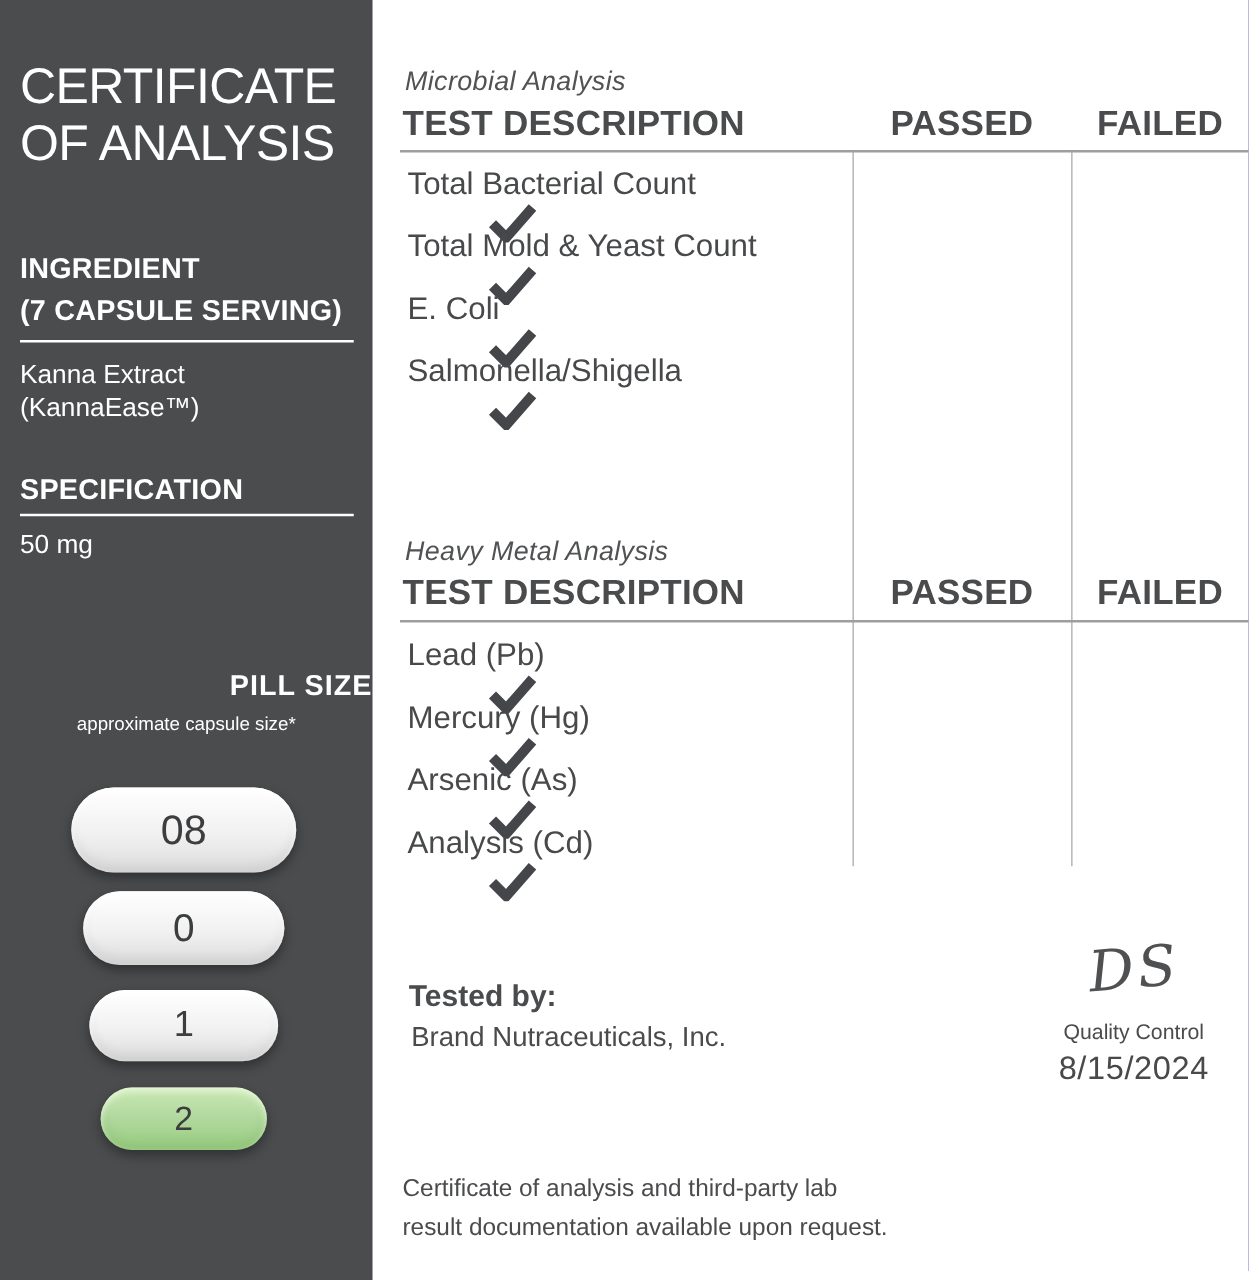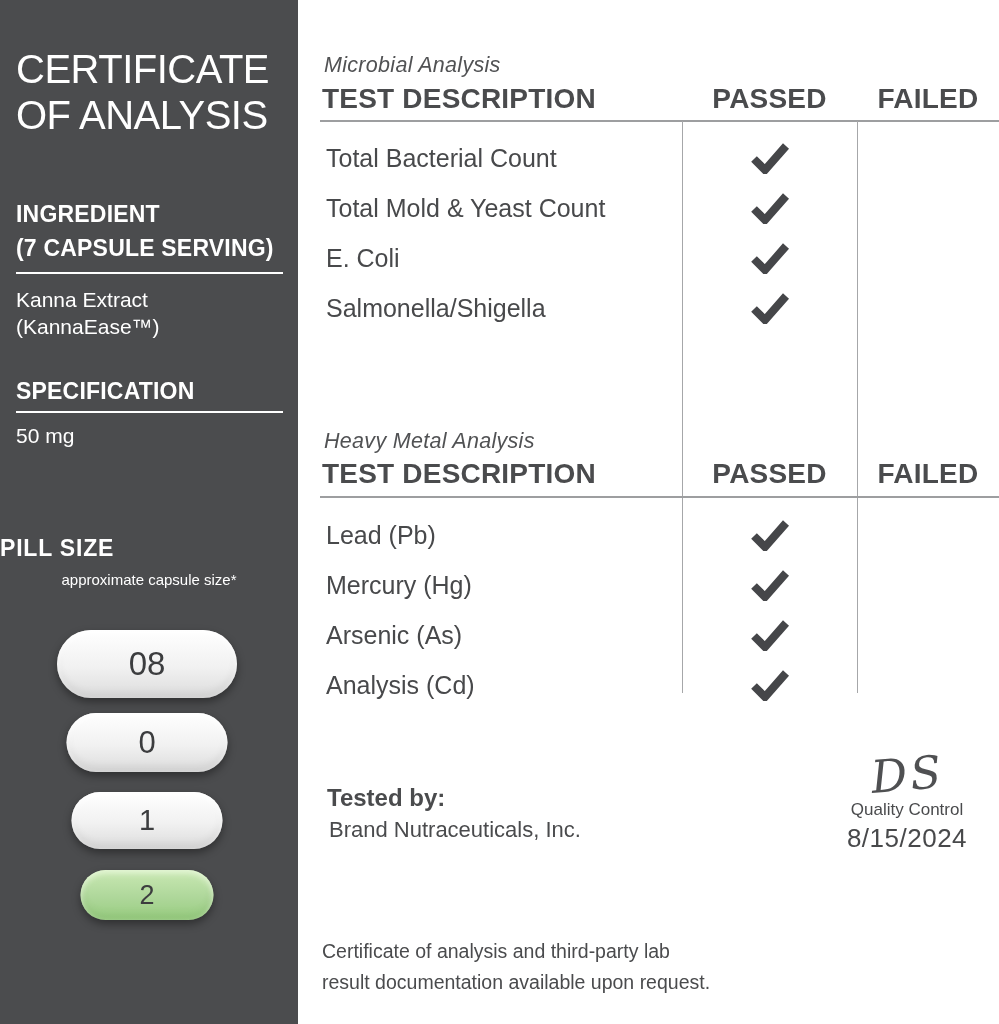--- a/index.html
+++ b/index.html
@@ -89,7 +89,7 @@
   .rows { position:absolute; left:24px; right:0; }
   .rows-1 { top:133px; }
   .rows-2 { top:510px; }
-  .trow { height:50px; display:flex; align-items:center; }
+  .trow { height:50px; display:flex; align-items:flex-start;flex-direction:column; }
   .cell-test { width:360px; padding-left:4px; font-size:25px; color:#48494b; }
   .cell-passed { width:175px; display:flex; align-items:center; justify-content:center; }
   .cell-failed { width:142px; }

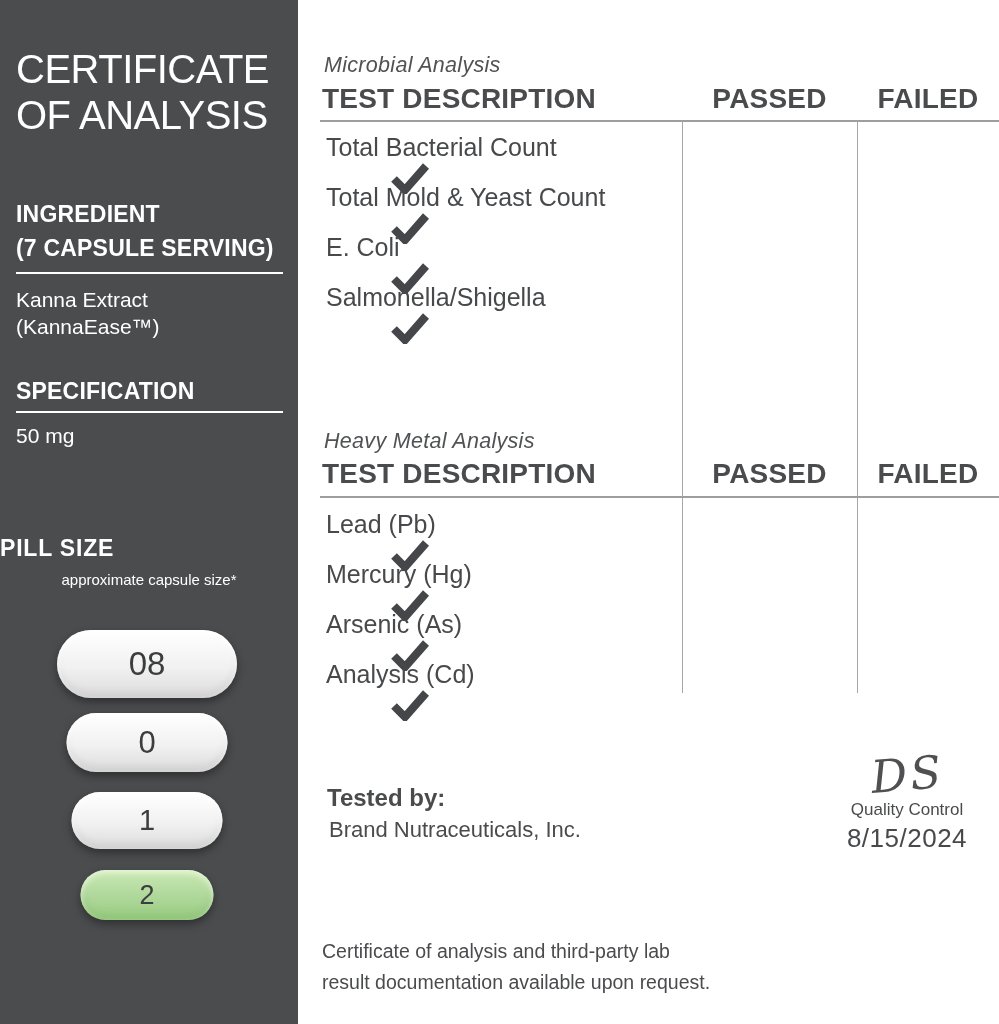--- a/index.html
+++ b/index.html
@@ -36,7 +36,7 @@
   .spec-value { position:absolute; left:16px; top:424px; font-size:21px; }
 
   .pill-heading {
-    position:absolute; left:0; top:535px; width:298px; text-align:left;
+    position:absolute; left:0; top:535px; width:298px; text-align:right;
     font-size:23px; font-weight:700; letter-spacing:0.8px;
   }
   .pill-note {

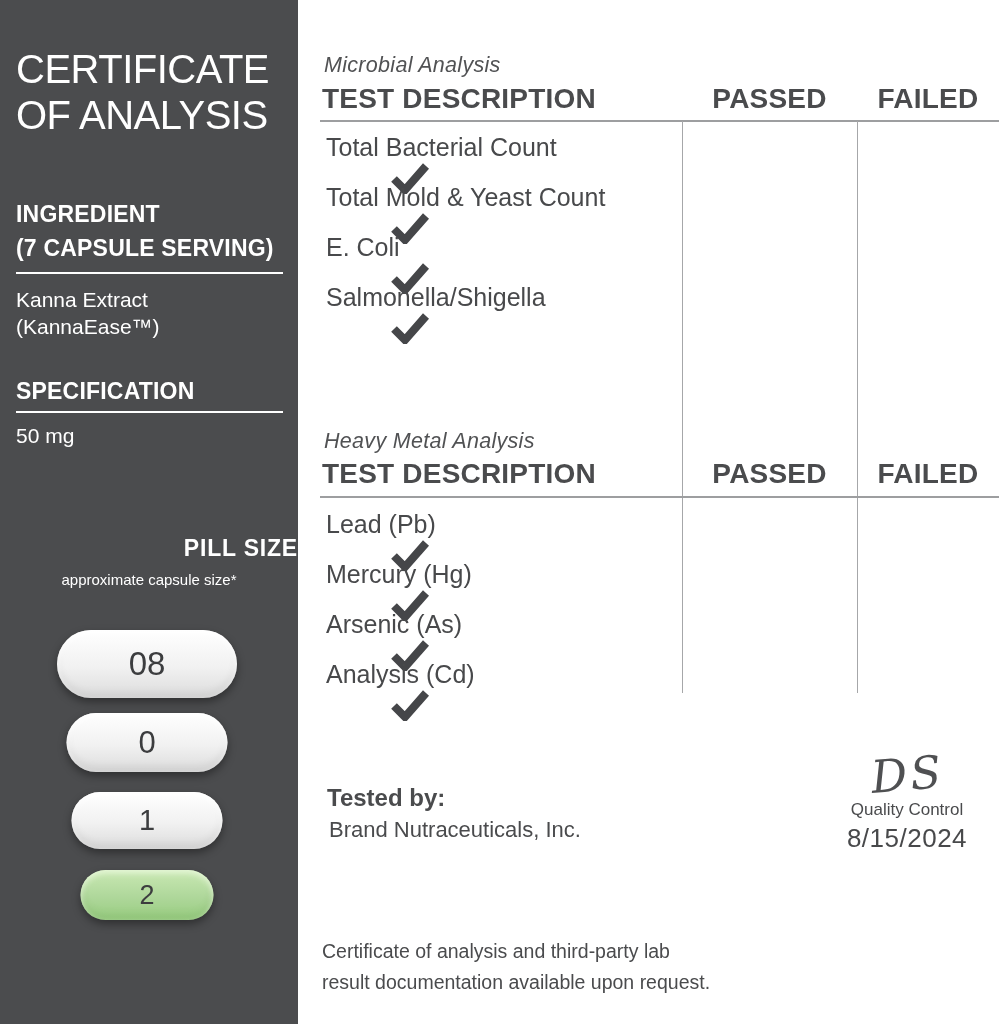--- a/index.html
+++ b/index.html
@@ -104,7 +104,7 @@
     font-size:45px; line-height:50px; letter-spacing:3px; color:#4f5052;
     transform:rotate(-5deg); display:inline-block;
   }
-  .sig-role { font-size:17px; margin-top:0; color:#4a4b4d; }
+  .sig-role { font-size:17px; margin-top:16px; color:#4a4b4d; }
   .sig-date { font-size:26px; margin-top:3px; letter-spacing:0.5px; color:#48494b; }
 
   .foot-note { position:absolute; left:24px; top:936px; font-size:19.5px; line-height:31px; color:#4a4b4d; }

